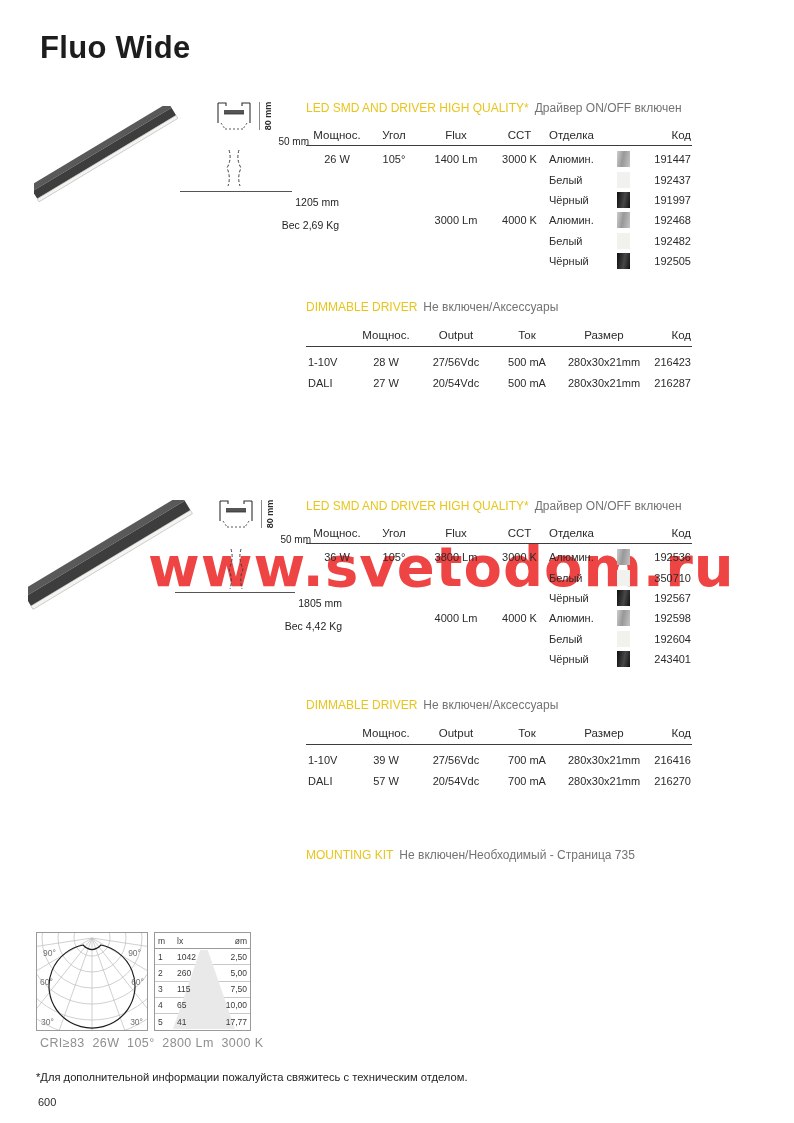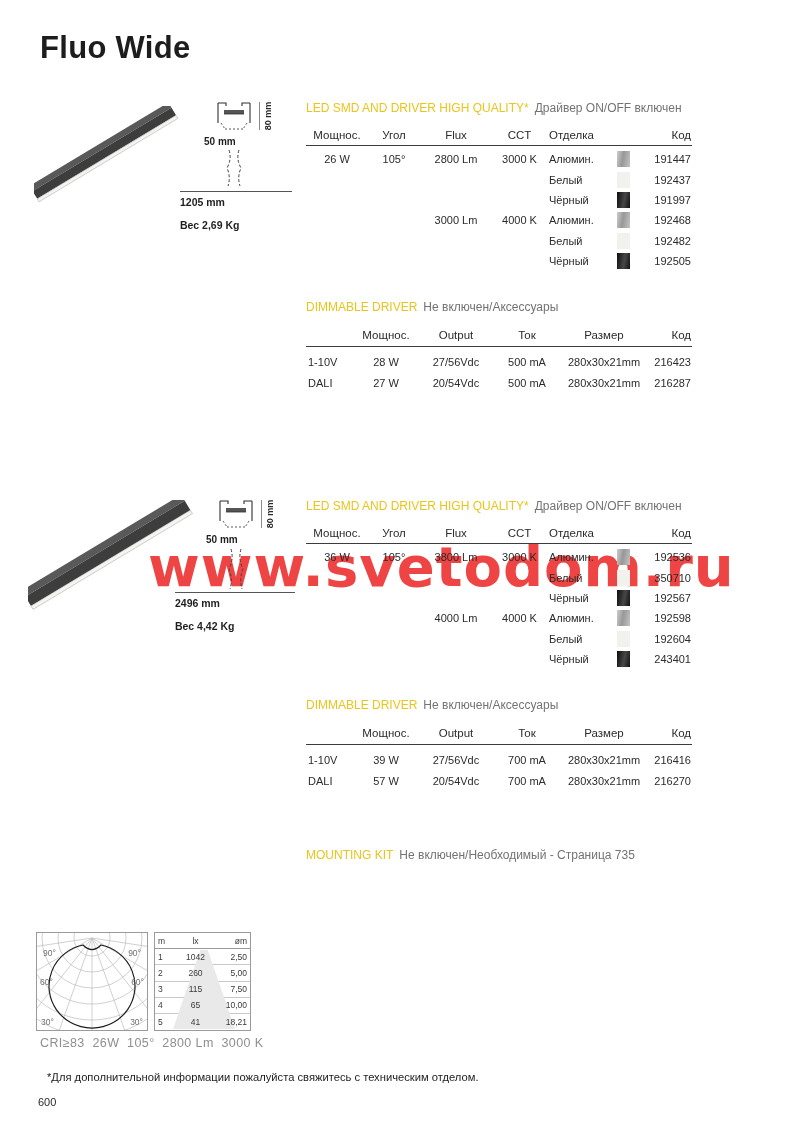--- a/index.html
+++ b/index.html
@@ -43,7 +43,7 @@
   .drow { height:21px; }
 
   
-  .dim-label { font-size:10px; font-weight:bold; color:#1f1f1f; text-align:left; z-index:2; }
+  .dim-label { font-size:10px; font-weight:normal; color:#1f1f1f; text-align:right; z-index:2;margin-left:47px; }
   .vlabel-wrap { width:14px; height:34px; display:flex; align-items:center; justify-content:center; z-index:2; }
   .vlabel { transform:rotate(-90deg); font-size:9px; font-weight:bold; white-space:nowrap; }
   .len-line { border-top:1px solid #555; z-index:2; }

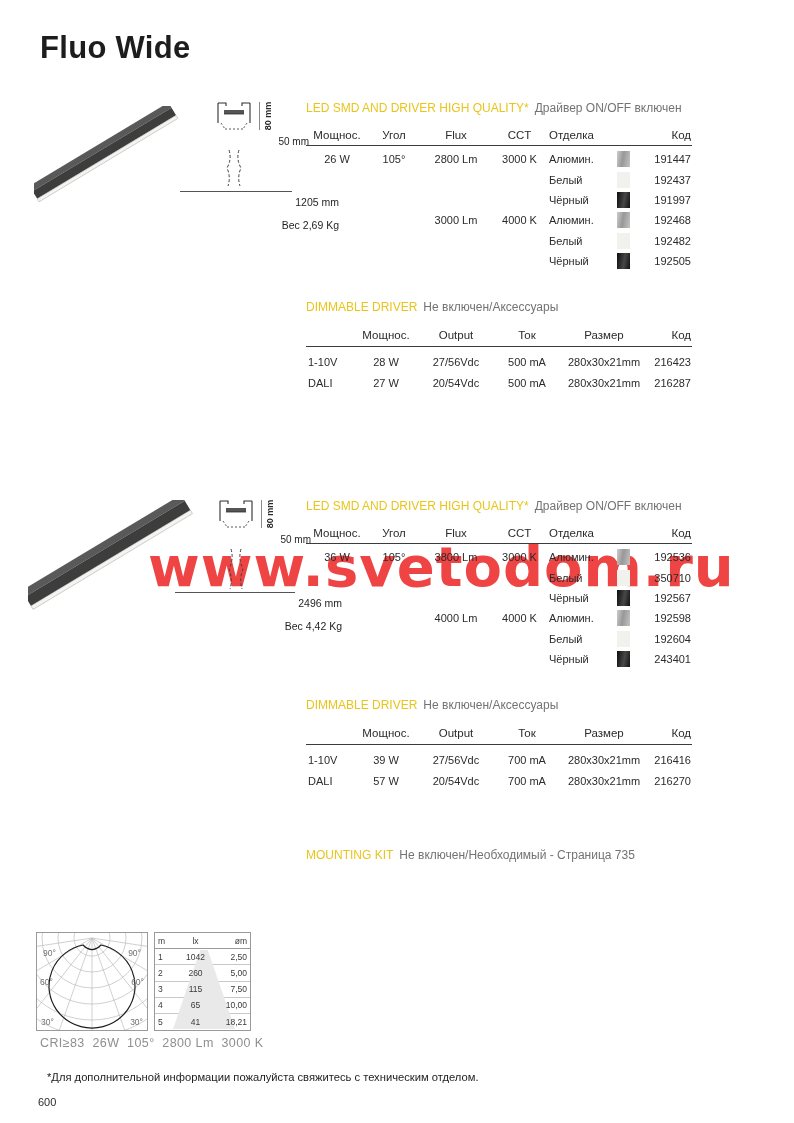--- a/index.html
+++ b/index.html
@@ -135,7 +135,7 @@
   <div class="lrow">
     <div class="c-center">26 W</div>
     <div class="c-center">105°</div>
-    <div class="c-center">2800 Lm</div>
+    <div class="c-center">1400 Lm</div>
     <div class="c-center">3000 K</div>
     <div class="c-left">Алюмин.</div>
     <div>

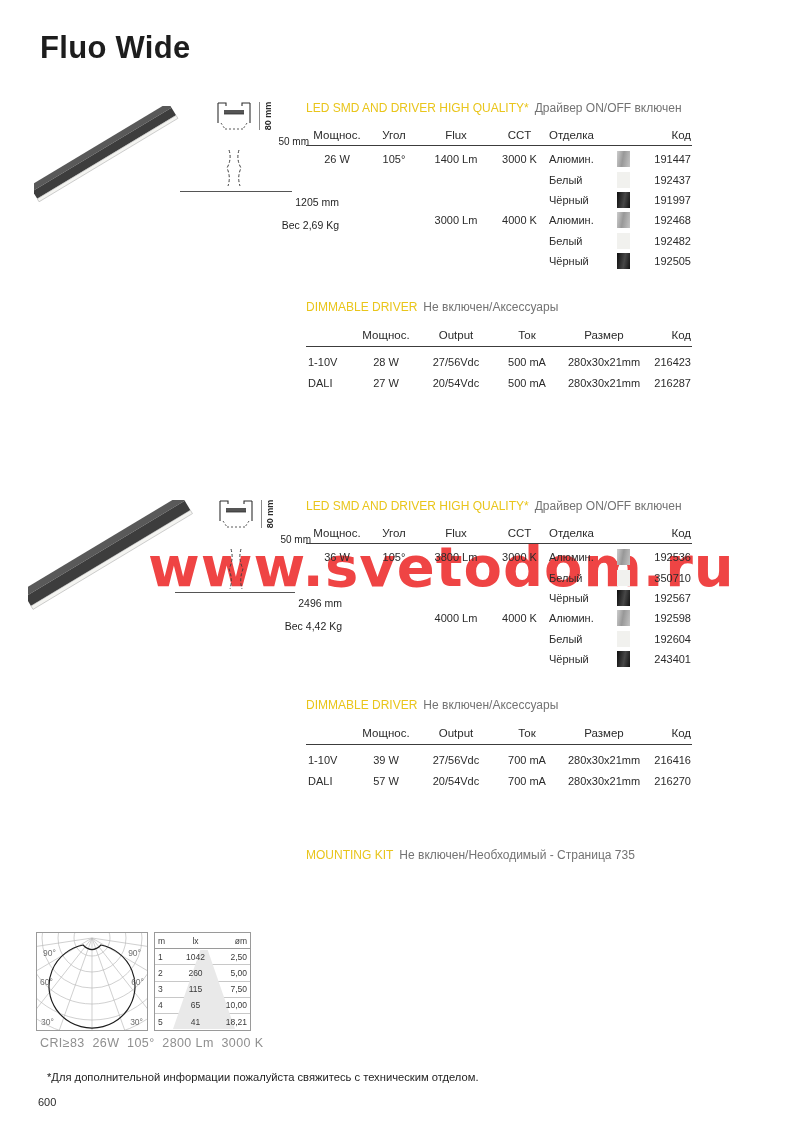--- a/index.html
+++ b/index.html
@@ -268,7 +268,7 @@
   </svg>
 </div>
 <div class="abs len-line" style="left:175px; top:592px; width:120px;"></div>
-<div class="abs dim-label" style="left:175px; top:597px; width:120px; font-size:10.5px;">2496 mm</div>
+<div class="abs dim-label" style="left:175px; top:597px; width:120px; font-size:10.5px;">1805 mm</div>
 <div class="abs dim-label" style="left:175px; top:620px; width:120px; font-size:10.5px;">Вес 4,42 Kg</div>
 
 <div class="abs sec-heading" style="left:306px; top:499px;">

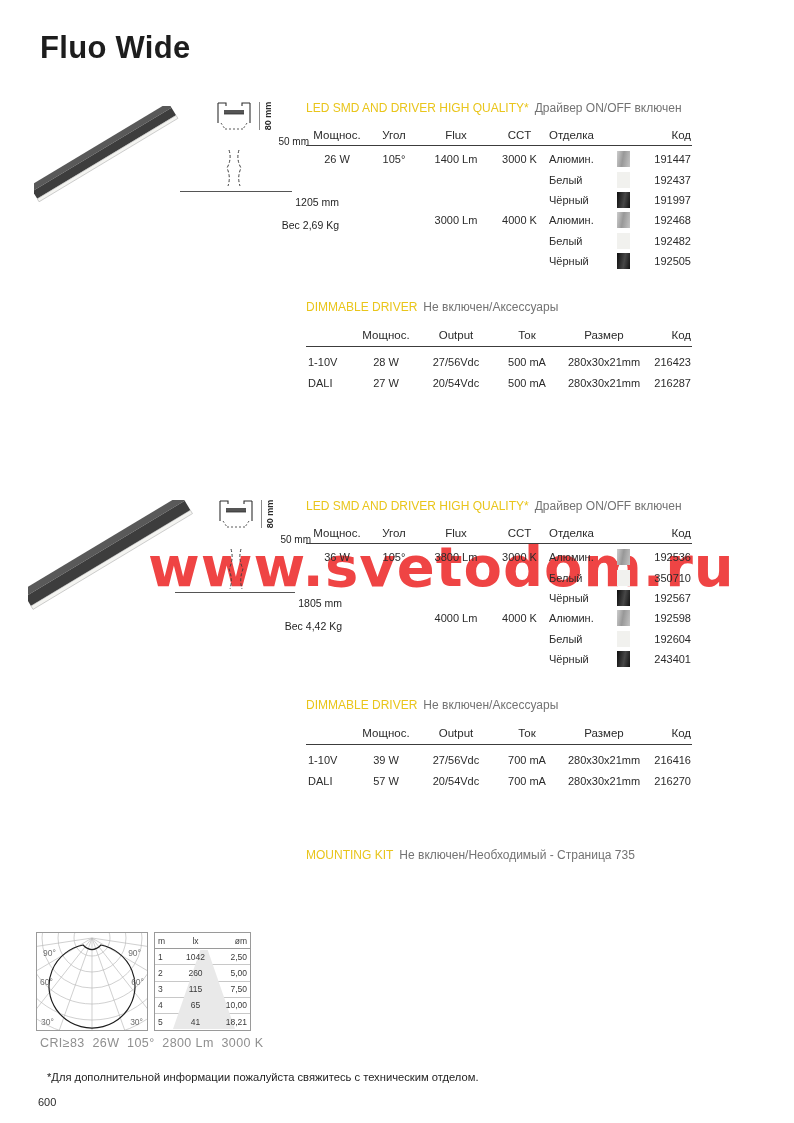--- a/index.html
+++ b/index.html
@@ -57,7 +57,7 @@
   .lux-row { border-bottom:1px solid #c8c8c8; }
   .lux-row:last-child { border-bottom:none; }
   .lux-c1 { padding-left:3px; }
-  .lux-c2 { text-align:center; padding-right:4px; }
+  .lux-c2 { text-align:left; padding-right:4px; }
   .lux-c3 { text-align:right; padding-right:3px; }
   .lux-cell { position:relative; z-index:2; }
   .lux-cone {

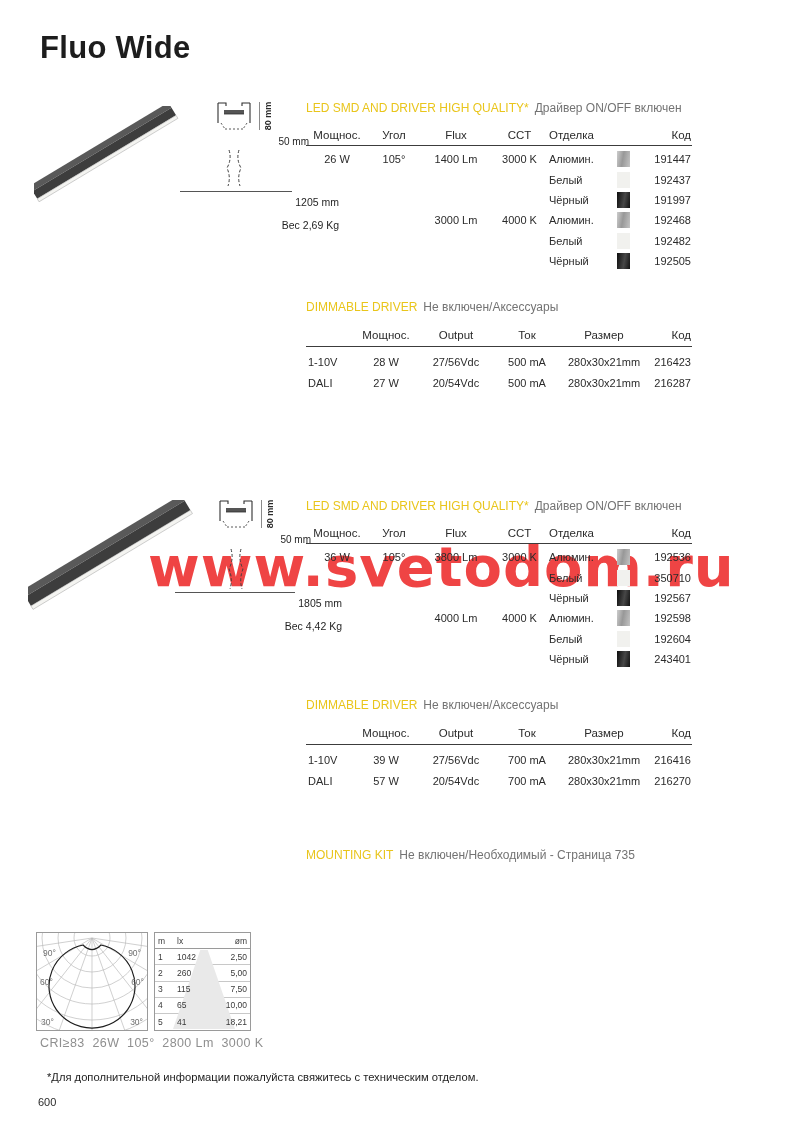--- a/index.html
+++ b/index.html
@@ -454,7 +454,7 @@
   <div class="lux-row">
     <div class="lux-c1 lux-cell">5</div>
     <div class="lux-c2 lux-cell">41</div>
-    <div class="lux-c3 lux-cell">18,21</div>
+    <div class="lux-c3 lux-cell">17,77</div>
   </div>
 </div>
 

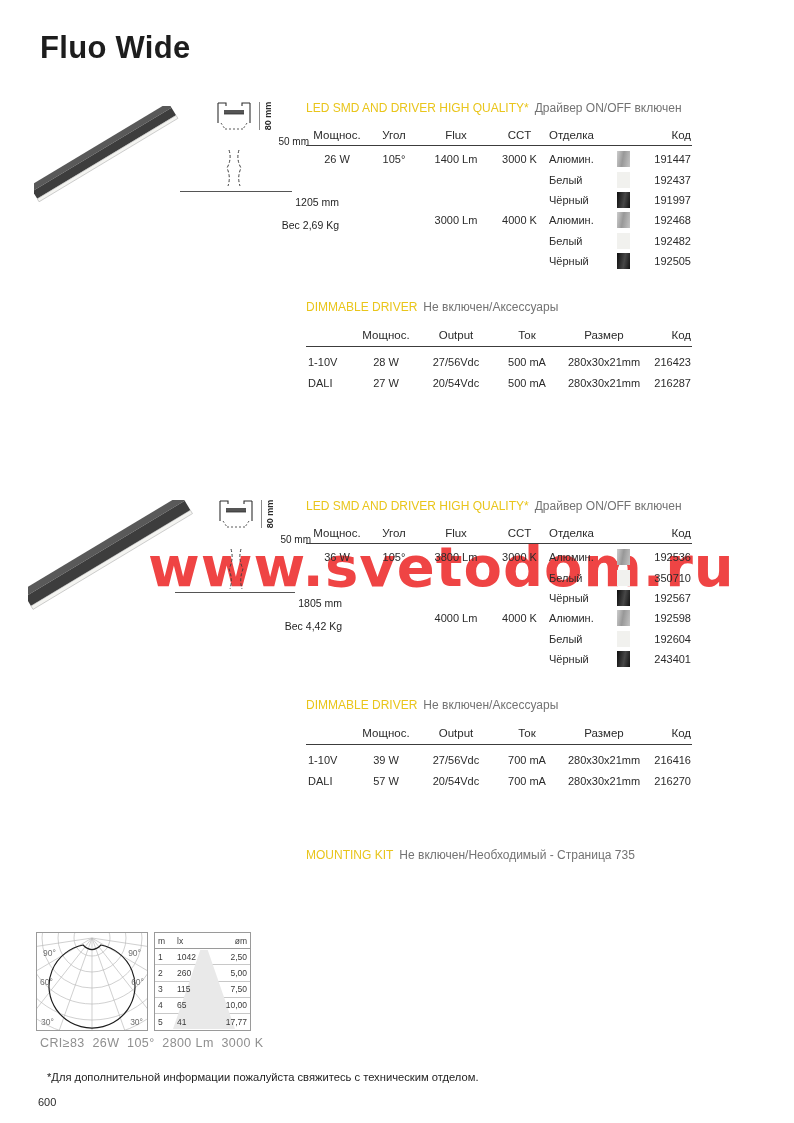--- a/index.html
+++ b/index.html
@@ -460,7 +460,7 @@
 
 <div class="abs cri-caption" style="left:40px; top:1036px;">CRI≥83  26W  105°  2800 Lm  3000 K</div>
 
-<div class="abs footnote" style="left:36px; top:1071px;margin-left:11px;">*Для дополнительной информации пожалуйста свяжитесь с техническим отделом.</div>
+<div class="abs footnote" style="left:36px; top:1071px;">*Для дополнительной информации пожалуйста свяжитесь с техническим отделом.</div>
 <div class="abs page-num" style="left:38px; top:1096px;">600</div>
 
 </body></html>

